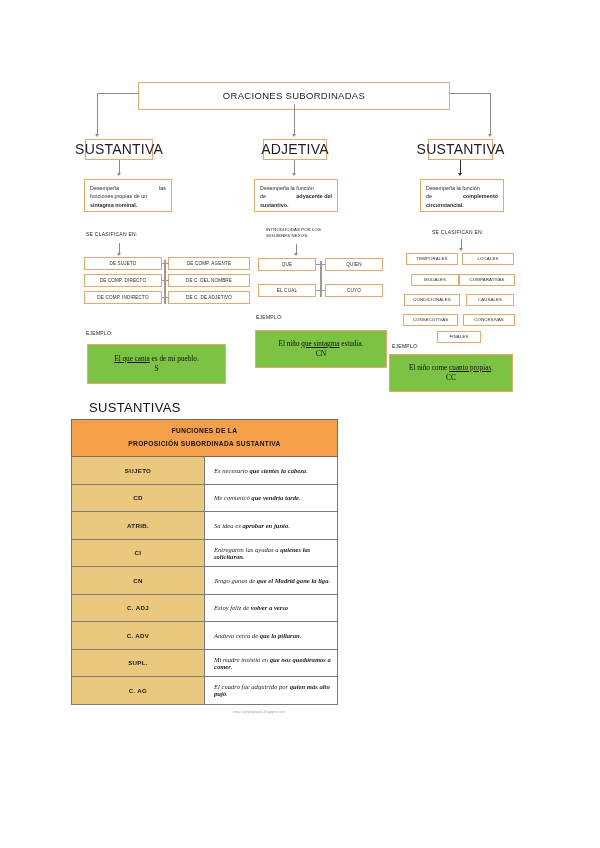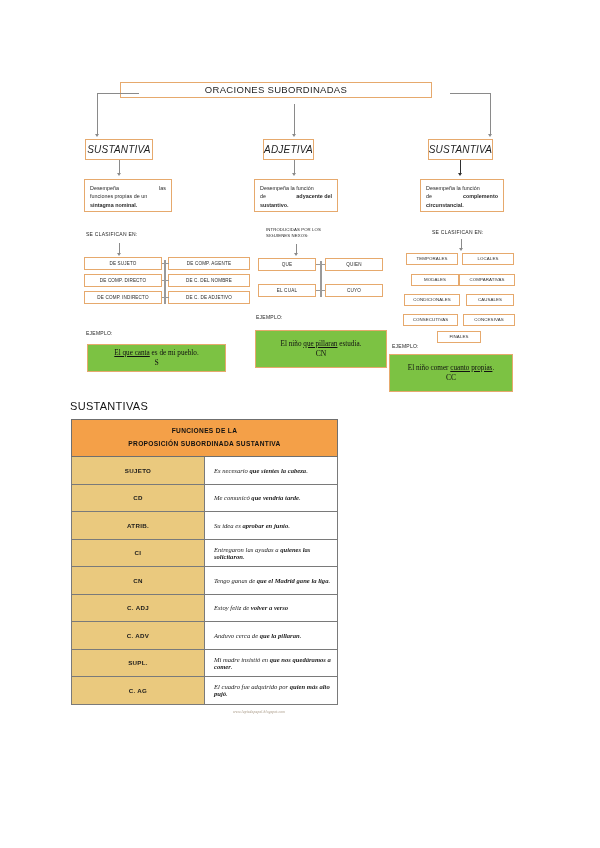--- a/index.html
+++ b/index.html
@@ -200,7 +200,7 @@
 
 <div class="page">
 
-  <div class="node title-box" style="left:120px; top:82px; width:312px; height:16px;text-align:right;">
+  <div class="node title-box" style="left:138px; top:82px; width:312px; height:28px;text-align:right;">
     <span>ORACIONES SUBORDINADAS</span>
   </div>
 

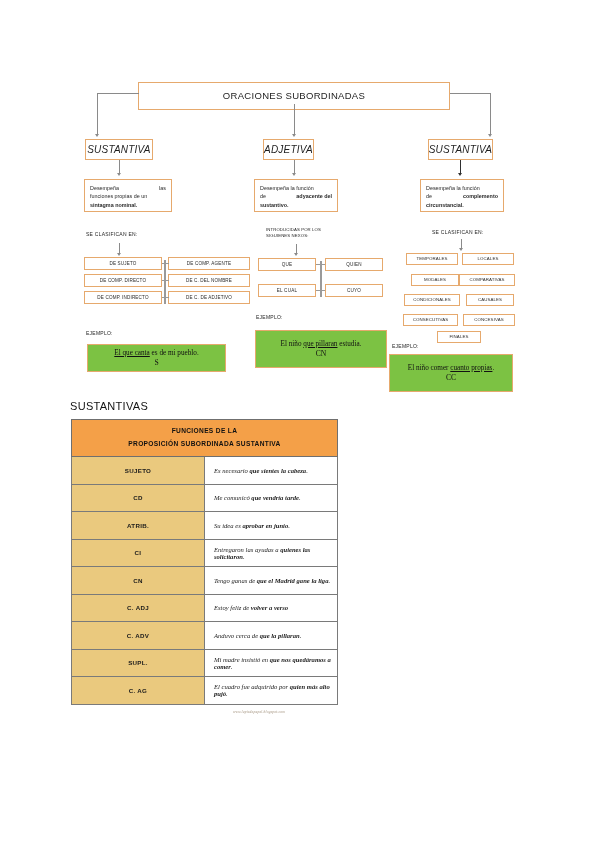--- a/index.html
+++ b/index.html
@@ -42,9 +42,8 @@
   }
 
   .cat-box {
-    font-size: 10px;
+    font-size: 14px;
     letter-spacing: 0.2px;
-    font-style: italic;
   }
 
   .desc-box {

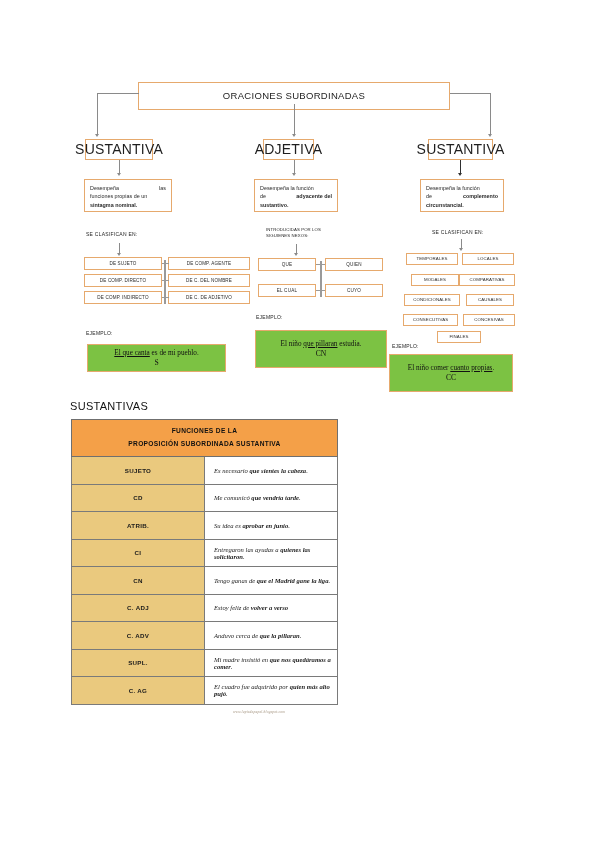--- a/index.html
+++ b/index.html
@@ -217,7 +217,7 @@
   <div class="node cat-box" style="left:85px; top:139px; width:68px; height:21px;">
     <span>SUSTANTIVA</span>
   </div>
-  <div class="node cat-box" style="left:263px; top:139px; width:51px; height:21px;">
+  <div class="node cat-box" style="left:263px; top:139px; width:64px; height:21px;">
     <span>ADJETIVA</span>
   </div>
   <div class="node cat-box" style="left:428px; top:139px; width:65px; height:21px;">

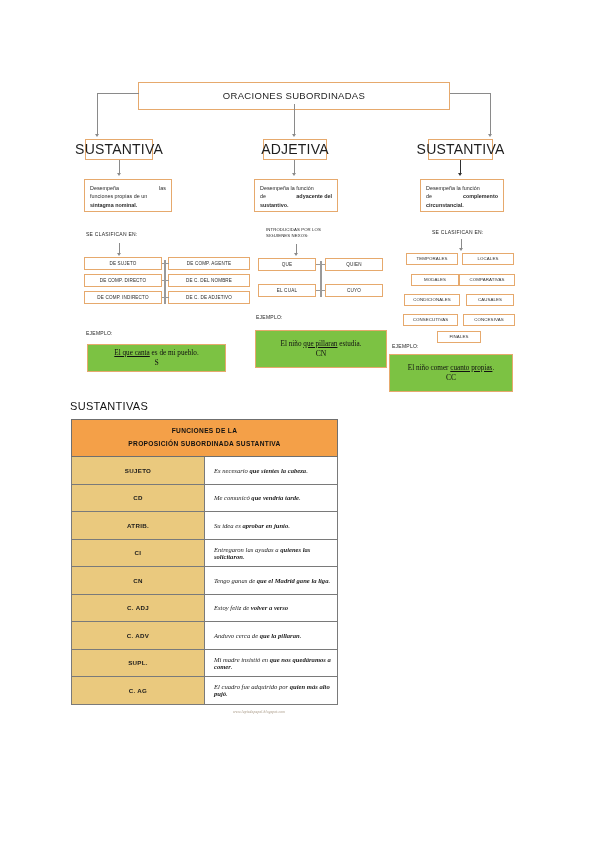--- a/index.html
+++ b/index.html
@@ -358,7 +358,7 @@
   <div class="label-txt" style="left:256px; top:314px;">EJEMPLO:</div>
   <div class="green-box" style="left:255px; top:330px; width:132px; height:38px;">
     <div class="ex-text">
-      <span>El niño </span><u>que pillaran</u><span> estudia.</span>
+      <span>El niño </span><u>que sintagma</u><span> estudia.</span>
     </div>
     <div class="ex-label">CN</div>
   </div>

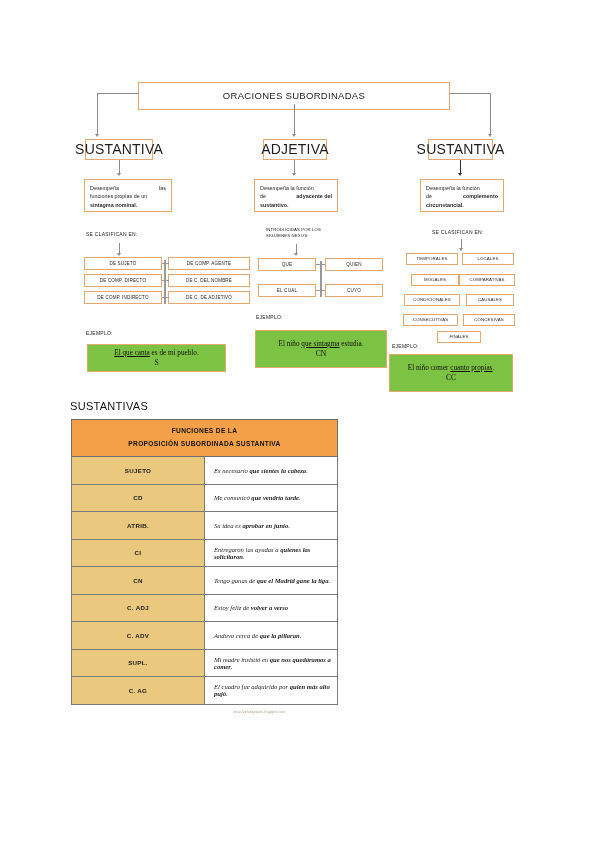--- a/index.html
+++ b/index.html
@@ -348,7 +348,7 @@
   </div>
 
   <div class="label-txt" style="left:86px; top:330px;">EJEMPLO:</div>
-  <div class="green-box" style="left:87px; top:344px; width:139px; height:28px;">
+  <div class="green-box" style="left:87px; top:344px; width:139px; height:40px;">
     <div class="ex-text">
       <u>El que canta</u><span> es de mi pueblo.</span>
     </div>

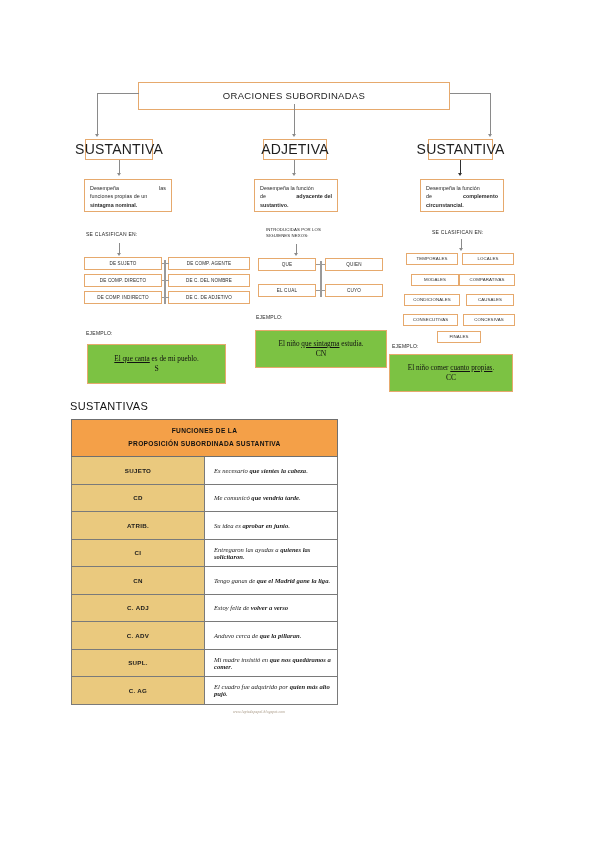--- a/index.html
+++ b/index.html
@@ -366,7 +366,7 @@
   <div class="label-txt" style="left:392px; top:343px;">EJEMPLO:</div>
   <div class="green-box" style="left:389px; top:354px; width:124px; height:38px;">
     <div class="ex-text">
-      <span>El niño comer </span><u>cuanto propias</u><span>.</span>
+      <span>El niño come </span><u>cuanto propias</u><span>.</span>
     </div>
     <div class="ex-label">CC</div>
   </div>

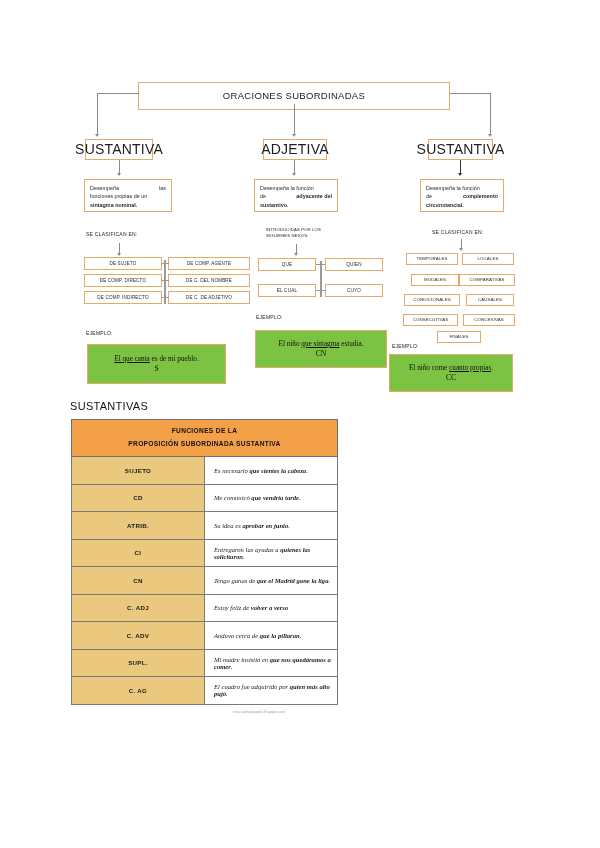--- a/index.html
+++ b/index.html
@@ -136,9 +136,10 @@
   
   .section-heading {
     position: absolute;
-    font-size: 11px;
+    font-size: 13px;
     letter-spacing: 0.3px;
     color: #141414;
+    margin-left: 19px;
   }
 
   

